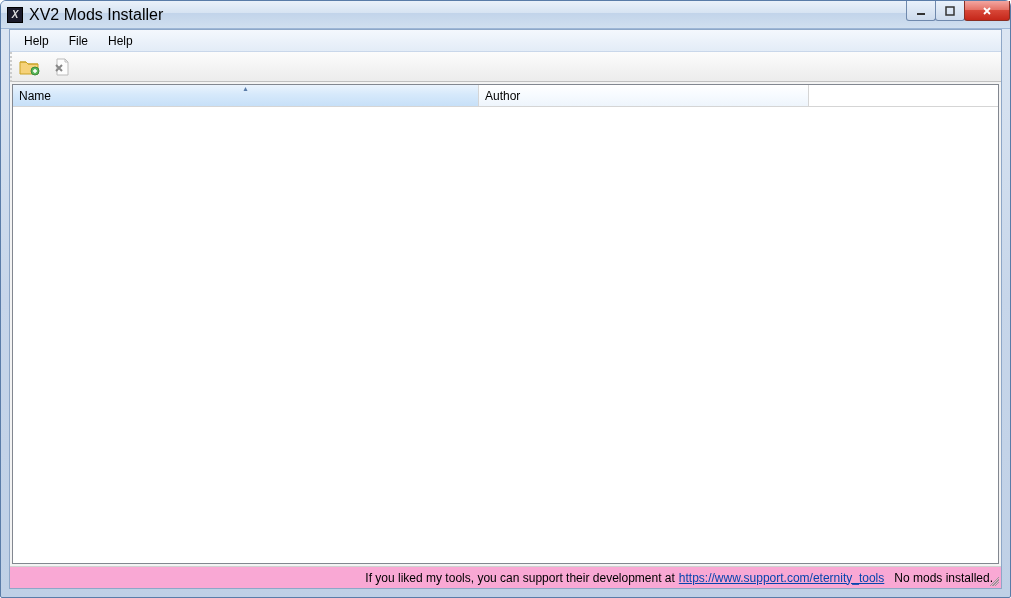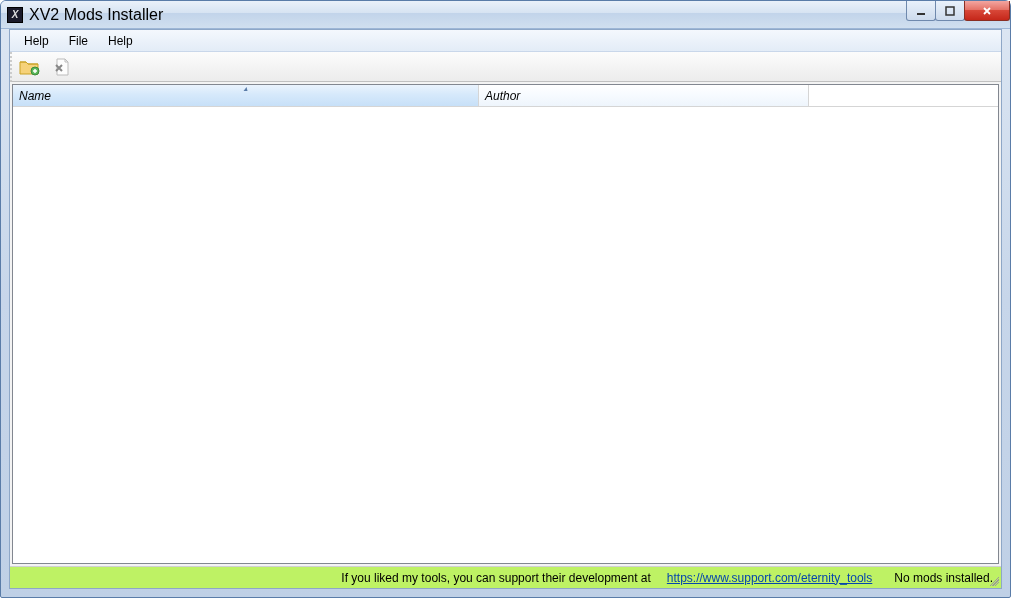--- a/index.html
+++ b/index.html
@@ -117,7 +117,7 @@
     color: #000;
     font-size: 12px;
     position: relative;
-    display: flex; align-items: center; font-style: italic;
+    display: flex; align-items: center;
   }
   .col.sorted {
     background: linear-gradient(to bottom, #eaf3fd 0%, #d6e9fb 45%, #c7e0f8 100%);

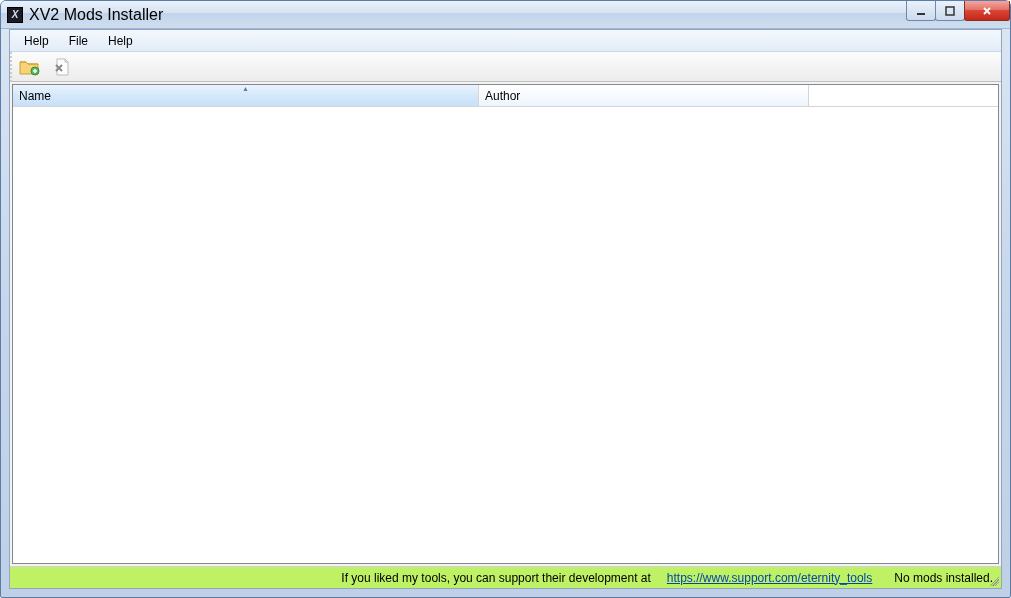--- a/index.html
+++ b/index.html
@@ -136,7 +136,7 @@
   .list-body { flex: 1; background: #fff; }
   .statusbar {
     height: 22px;
-    background: #bef264;
+    background: #f9a8d4;
     border-top: 1px solid #d0d0d0;
     display: flex;
     align-items: center;
@@ -144,7 +144,7 @@
     padding: 0 8px;
     font-size: 12px;
     color: #000;
-    gap: 16px;
+    gap: 4px;
     position: relative;
   }
   .statusbar a { color: #0645ad; text-decoration: underline; }

